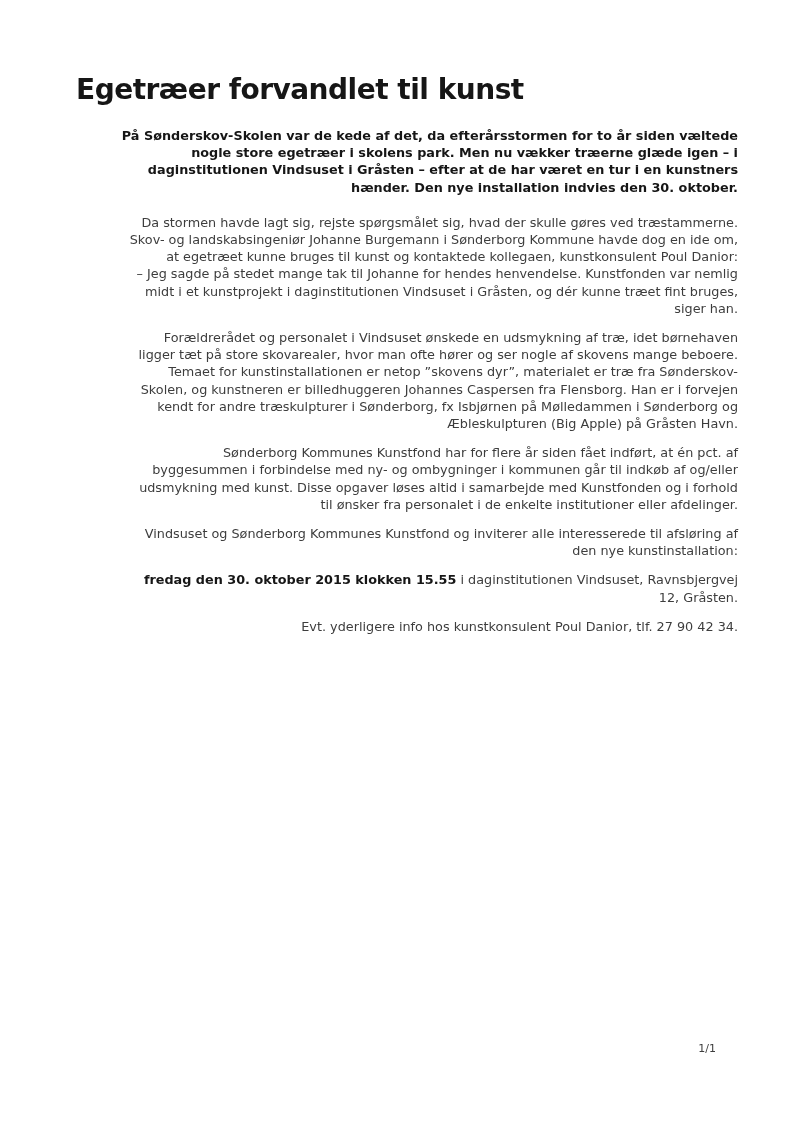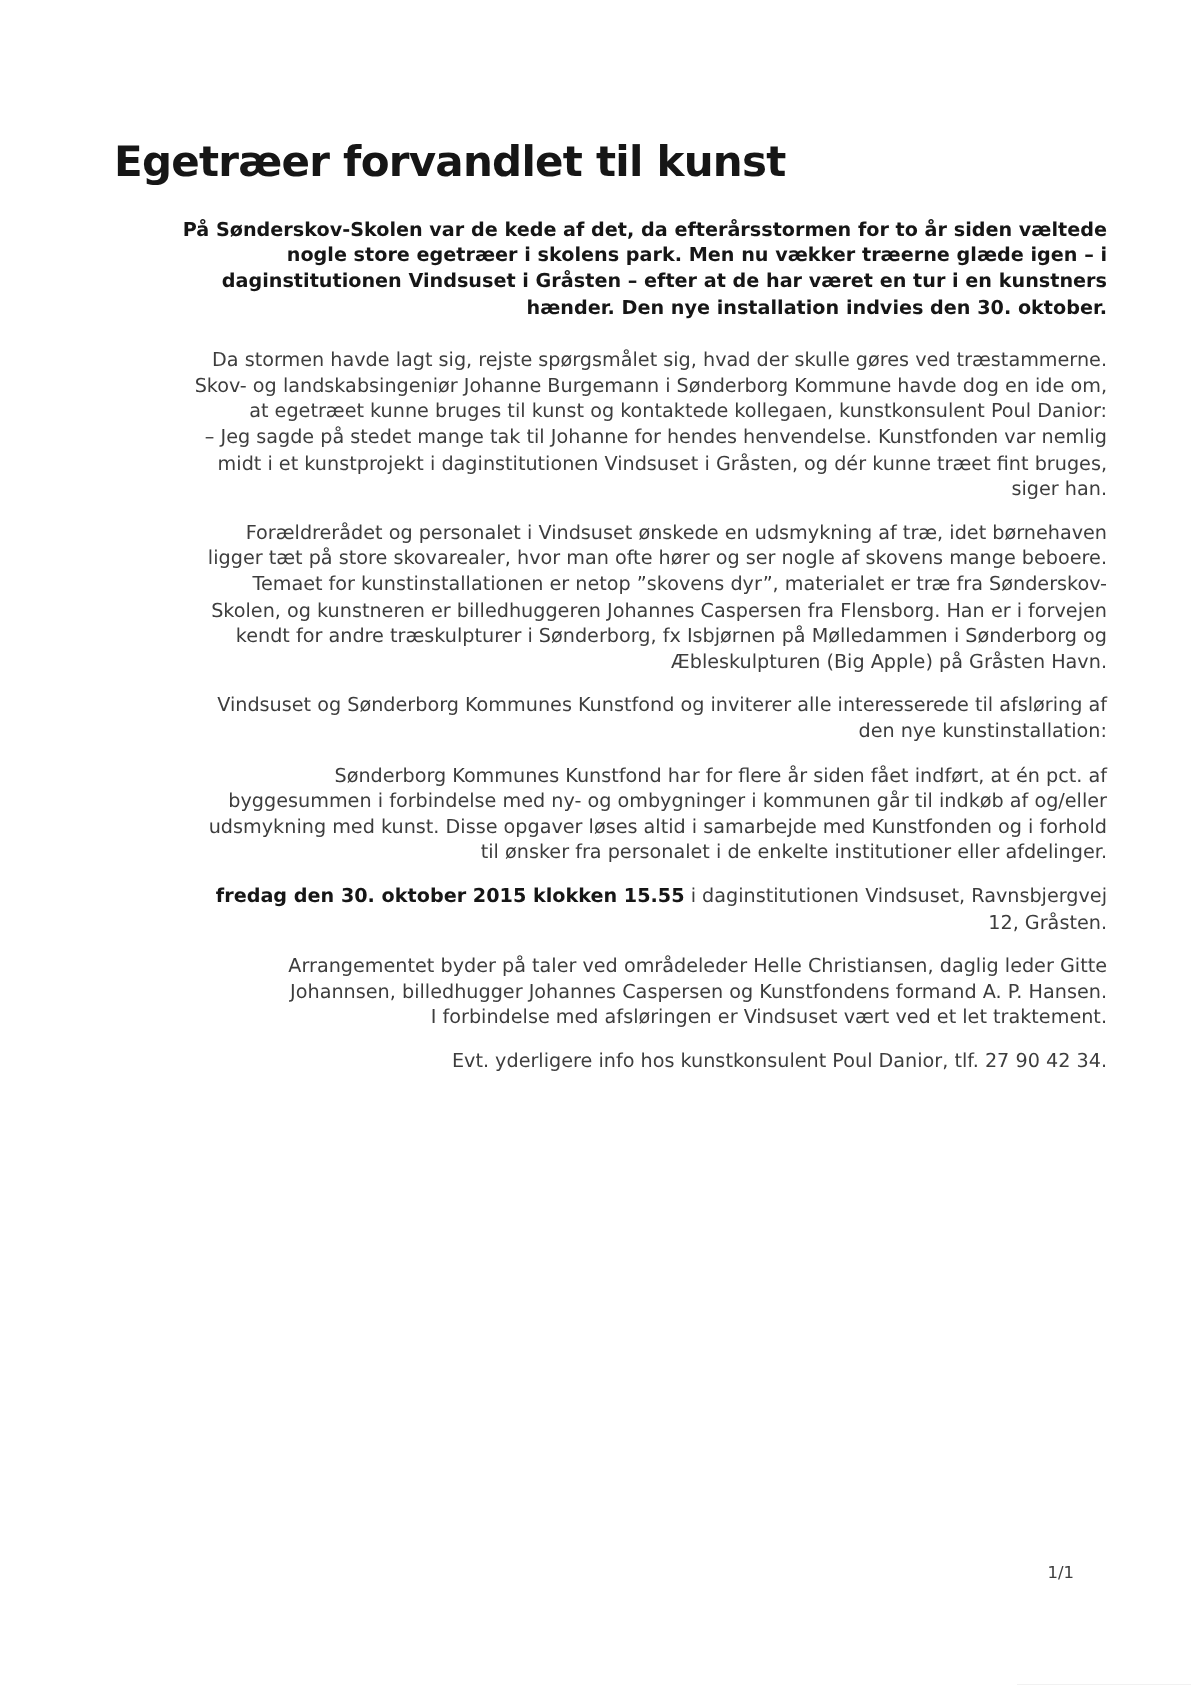--- a/index.html
+++ b/index.html
@@ -23,7 +23,7 @@
     overflow: hidden;
   }
   .content {
-    padding: 80px 56px 0 76px;
+    padding: 62px 56px 0 76px;
   }
   h1.doc-title {
     margin: 12px 0 21px 0;

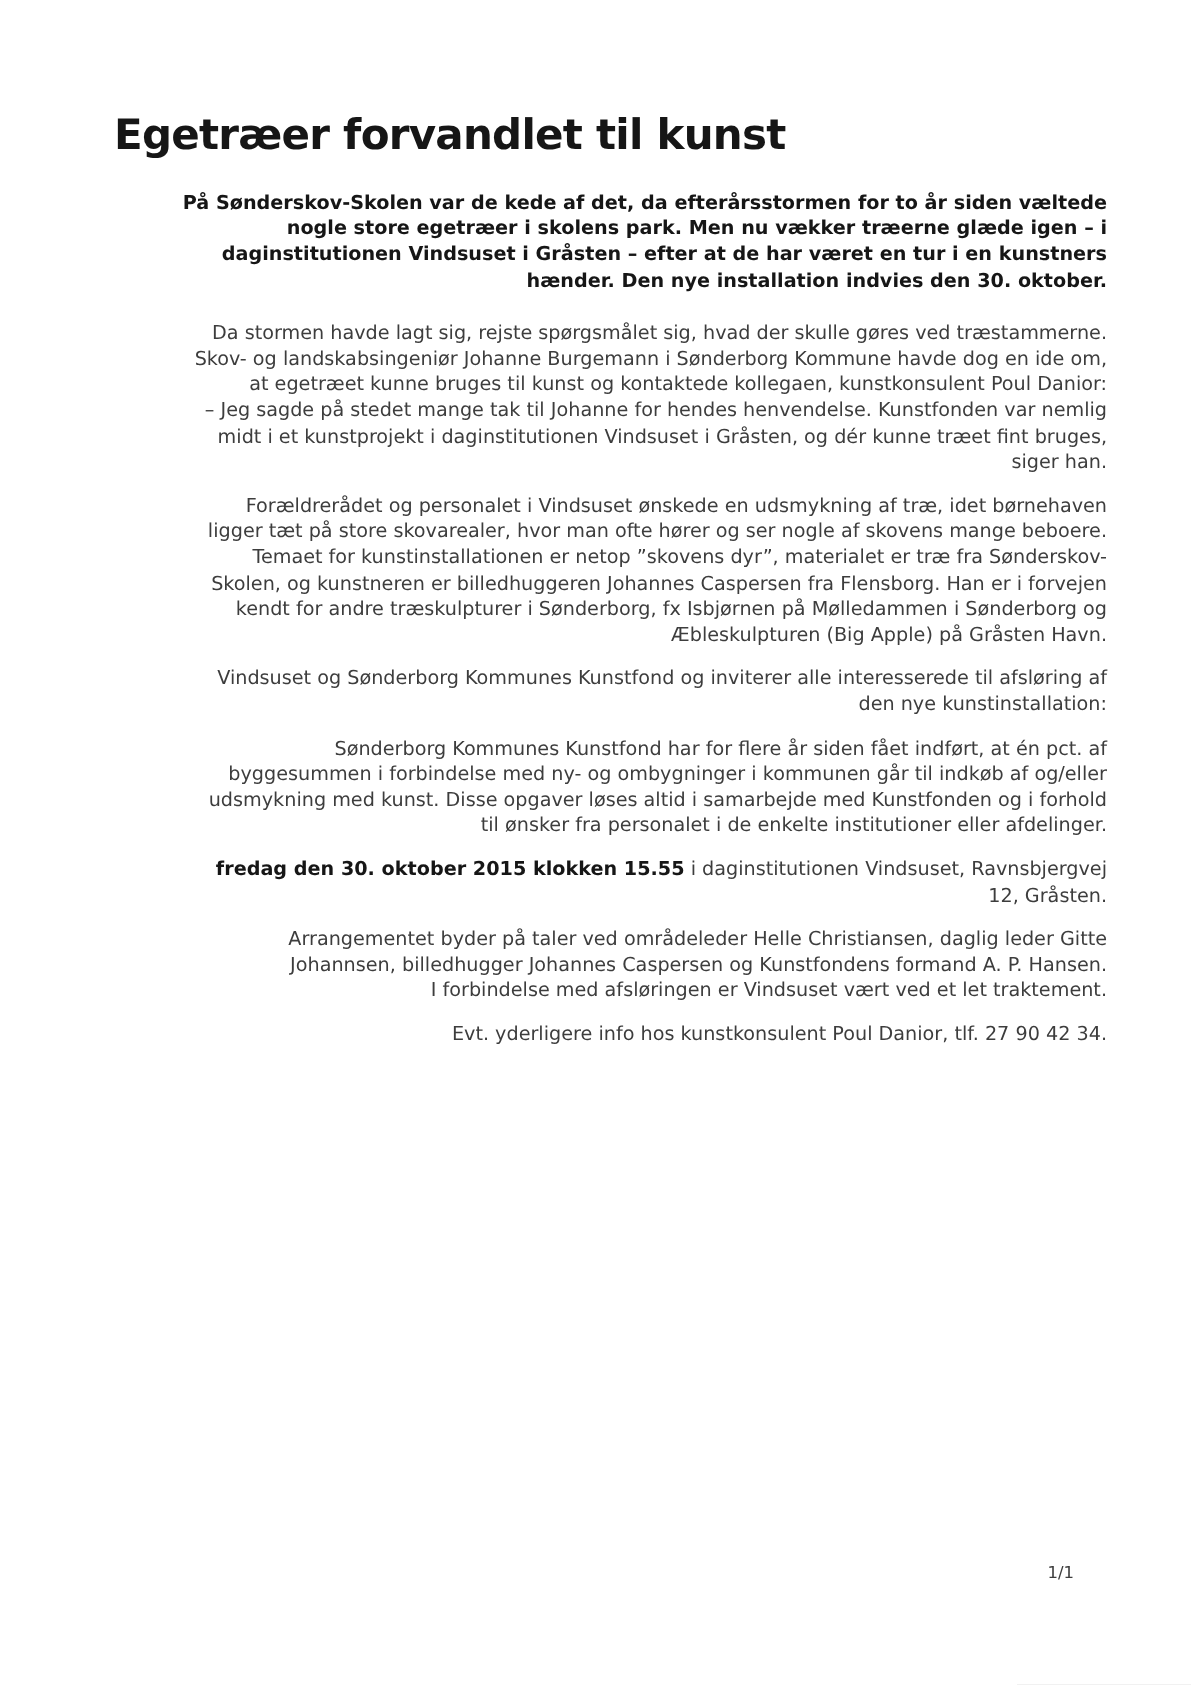--- a/index.html
+++ b/index.html
@@ -86,13 +86,13 @@
 kendt for andre træskulpturer i Sønderborg, fx Isbjørnen på Mølledammen i Sønderborg og
 Æbleskulpturen (Big Apple) på Gråsten Havn.</p>
 
-    <p class="para">Vindsuset og Sønderborg Kommunes Kunstfond og inviterer alle interesserede til afsløring af
-den nye kunstinstallation:</p>
-
     <p class="para">Sønderborg Kommunes Kunstfond har for flere år siden fået indført, at én pct. af
 byggesummen i forbindelse med ny- og ombygninger i kommunen går til indkøb af og/eller
 udsmykning med kunst. Disse opgaver løses altid i samarbejde med Kunstfonden og i forhold
 til ønsker fra personalet i de enkelte institutioner eller afdelinger.</p>
+
+    <p class="para">Vindsuset og Sønderborg Kommunes Kunstfond og inviterer alle interesserede til afsløring af
+den nye kunstinstallation:</p>
 
     <p class="para"><strong class="event-bold">fredag den 30. oktober 2015 klokken 15.55</strong><span> i daginstitutionen Vindsuset, Ravnsbjergvej
 12, Gråsten.</span></p>

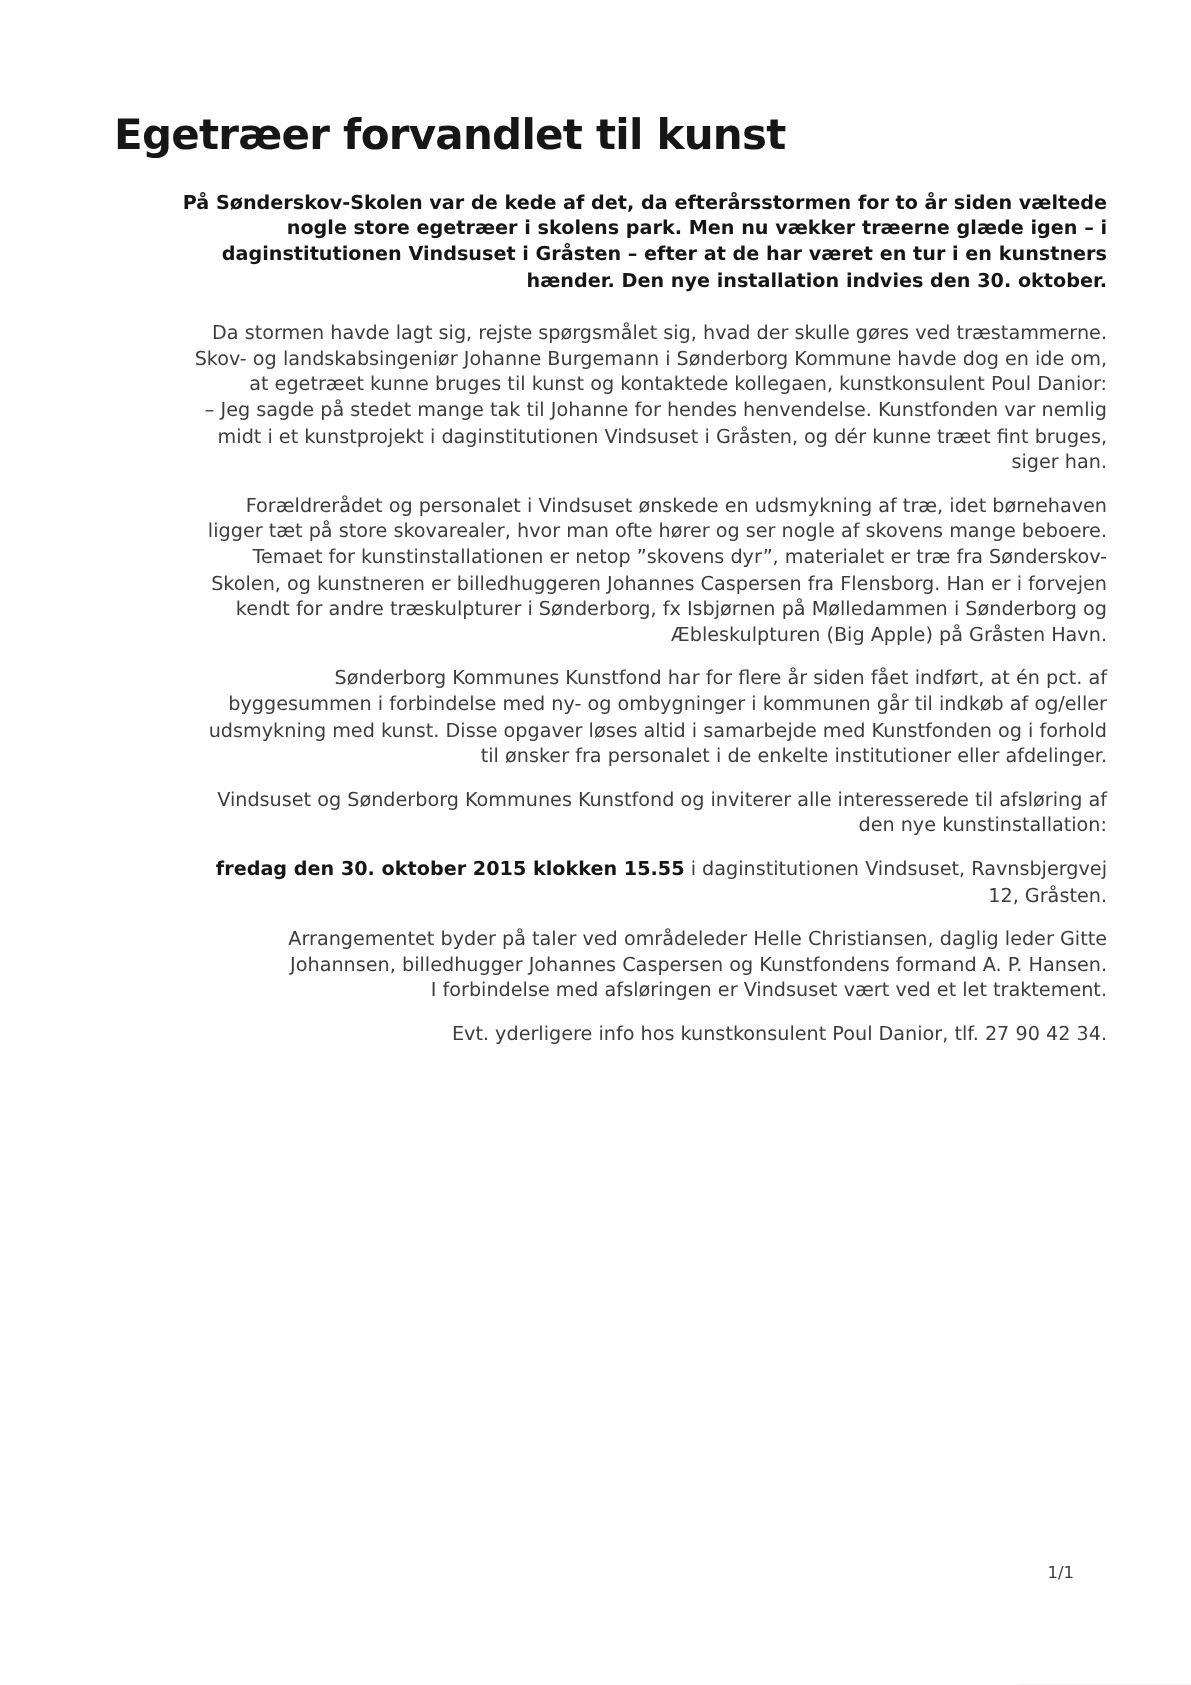--- a/index.html
+++ b/index.html
@@ -97,9 +97,6 @@
     <p class="para"><strong class="event-bold">fredag den 30. oktober 2015 klokken 15.55</strong><span> i daginstitutionen Vindsuset, Ravnsbjergvej
 12, Gråsten.</span></p>
 
-    <p class="para">Arrangementet byder på taler ved områdeleder Helle Christiansen, daglig leder Gitte
-Johannsen, billedhugger Johannes Caspersen og Kunstfondens formand A. P. Hansen.
-I forbindelse med afsløringen er Vindsuset vært ved et let traktement.</p>
 
     <p class="para">Evt. yderligere info hos kunstkonsulent Poul Danior, tlf. 27 90 42 34.</p>
 

